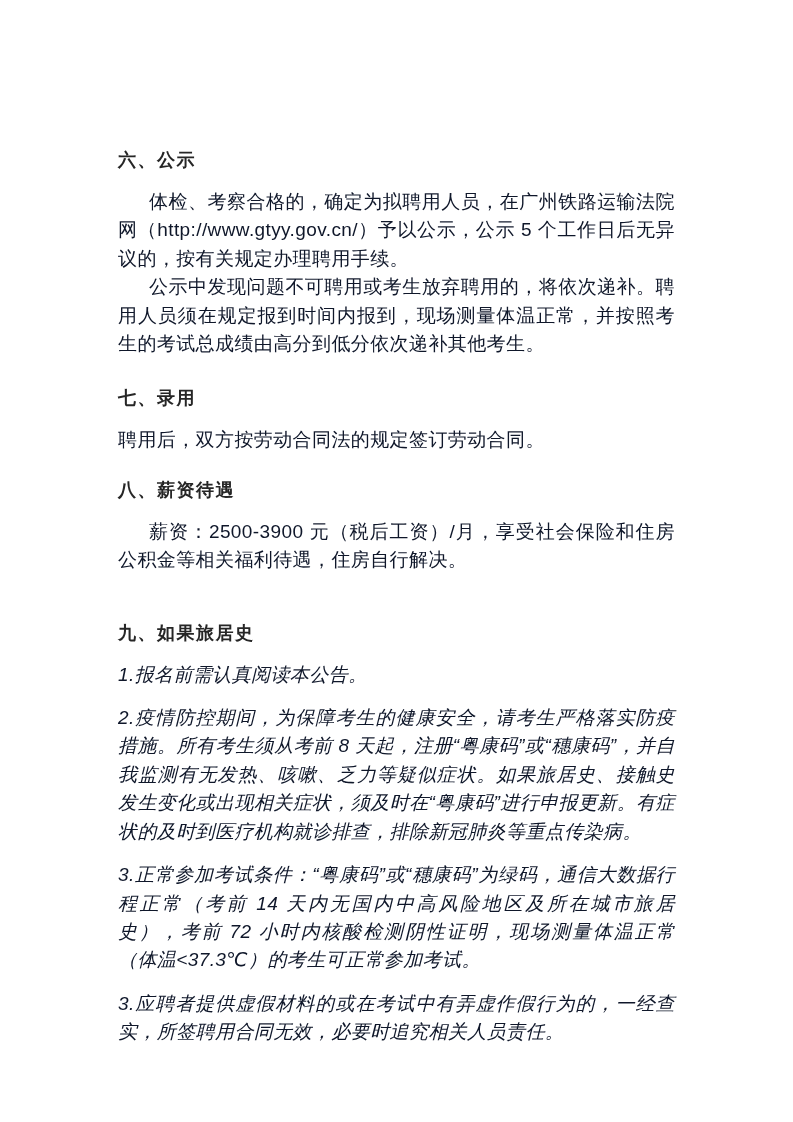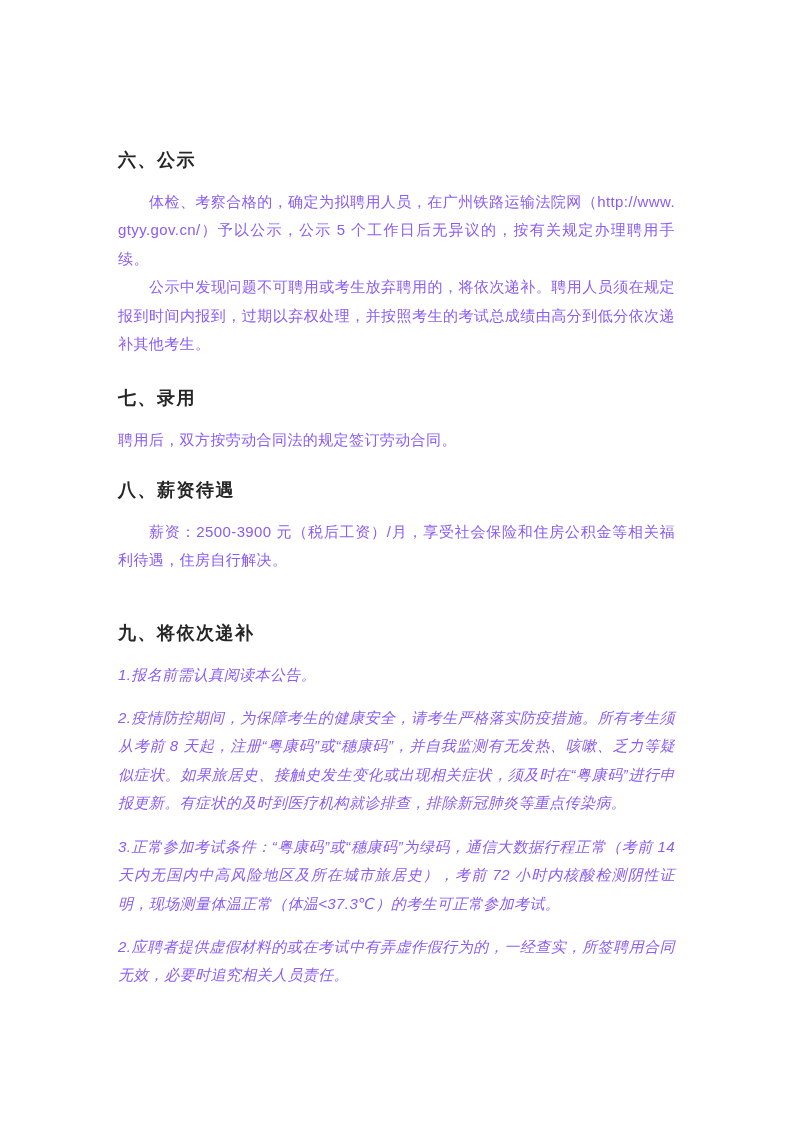--- a/index.html
+++ b/index.html
@@ -35,9 +35,9 @@
   }
   p {
     margin: 0;
-    font-size: 15px;
+    font-size: 19px;
     line-height: 28.4px;
-    color: #8b5cf6;
+    color: #0f172a;
     letter-spacing: 0.4px;
     text-align: justify;
     text-justify: inter-character;

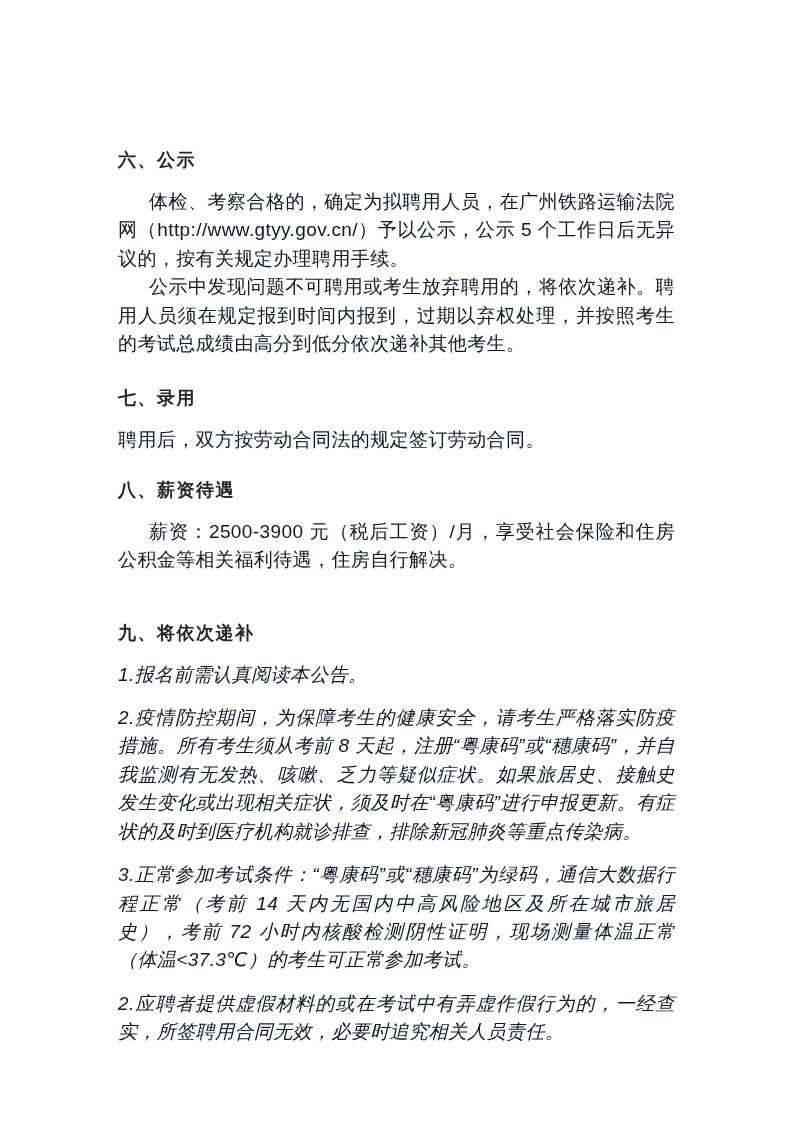--- a/index.html
+++ b/index.html
@@ -56,7 +56,7 @@
   <section class="sec-6">
     <h2>六、公示</h2>
     <p class="indent">体检、考察合格的，确定为拟聘用人员，在广州铁路运输法院网（http://www.gtyy.gov.cn/）予以公示，公示 5 个工作日后无异议的，按有关规定办理聘用手续。</p>
-    <p class="indent">公示中发现问题不可聘用或考生放弃聘用的，将依次递补。聘用人员须在规定报到时间内报到，过期以弃权处理，并按照考生的考试总成绩由高分到低分依次递补其他考生。</p>
+    <p class="indent">公示中发现问题不可聘用或考生放弃聘用的，将依次递补。聘用人员须在规定报到时间内报到，现场测量体温正常，并按照考生的考试总成绩由高分到低分依次递补其他考生。</p>
   </section>
 
   <section class="sec-7">

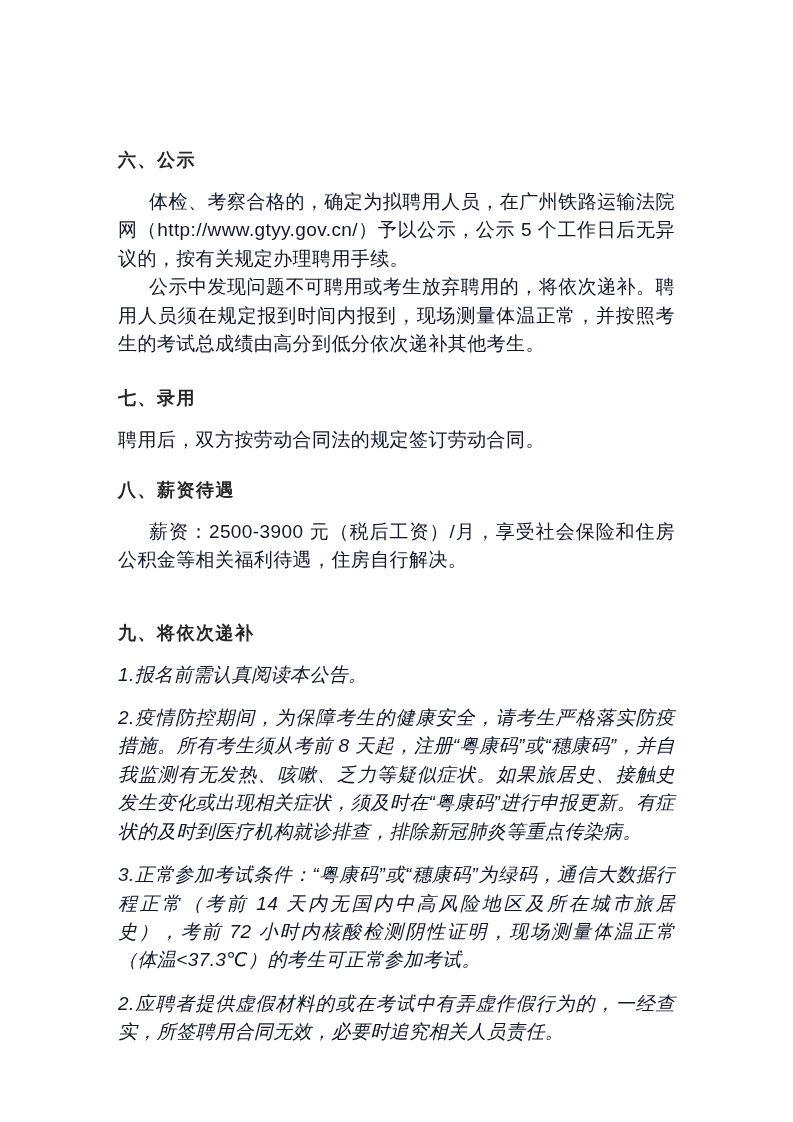--- a/index.html
+++ b/index.html
@@ -70,7 +70,7 @@
   </section>
 
   <section class="sec-9">
-    <h2>九、将依次递补</h2>
+    <h2>九、如果旅居史</h2>
     <p class="item">1.报名前需认真阅读本公告。</p>
     <p class="item">2.疫情防控期间，为保障考生的健康安全，请考生严格落实防疫措施。所有考生须从考前 8 天起，注册“粤康码”或“穗康码”，并自我监测有无发热、咳嗽、乏力等疑似症状。如果旅居史、接触史发生变化或出现相关症状，须及时在“粤康码”进行申报更新。有症状的及时到医疗机构就诊排查，排除新冠肺炎等重点传染病。</p>
     <p class="item">3.正常参加考试条件：“粤康码”或“穗康码”为绿码，通信大数据行程正常（考前 14 天内无国内中高风险地区及所在城市旅居史），考前 72 小时内核酸检测阴性证明，现场测量体温正常（体温&lt;37.3℃）的考生可正常参加考试。</p>

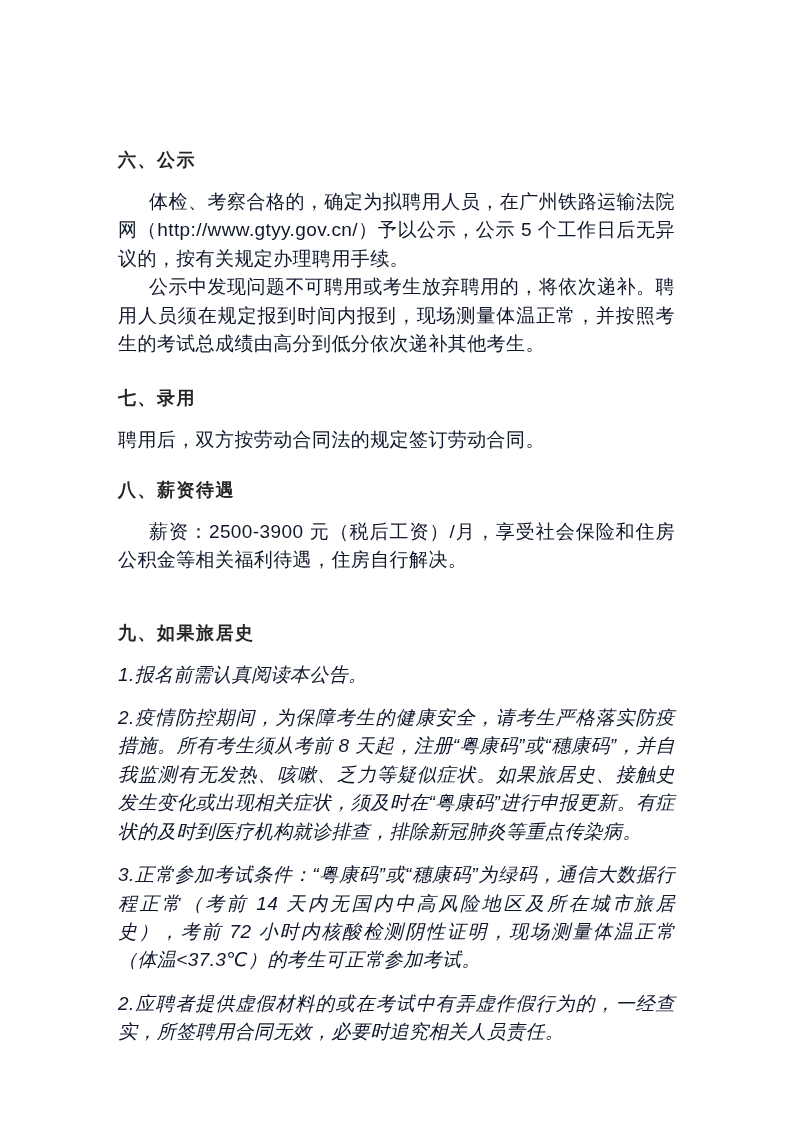--- a/index.html
+++ b/index.html
@@ -74,7 +74,7 @@
     <p class="item">1.报名前需认真阅读本公告。</p>
     <p class="item">2.疫情防控期间，为保障考生的健康安全，请考生严格落实防疫措施。所有考生须从考前 8 天起，注册“粤康码”或“穗康码”，并自我监测有无发热、咳嗽、乏力等疑似症状。如果旅居史、接触史发生变化或出现相关症状，须及时在“粤康码”进行申报更新。有症状的及时到医疗机构就诊排查，排除新冠肺炎等重点传染病。</p>
     <p class="item">3.正常参加考试条件：“粤康码”或“穗康码”为绿码，通信大数据行程正常（考前 14 天内无国内中高风险地区及所在城市旅居史），考前 72 小时内核酸检测阴性证明，现场测量体温正常（体温&lt;37.3℃）的考生可正常参加考试。</p>
-    <p class="item">2.应聘者提供虚假材料的或在考试中有弄虚作假行为的，一经查实，所签聘用合同无效，必要时追究相关人员责任。</p>
+    <p class="item">3.应聘者提供虚假材料的或在考试中有弄虚作假行为的，一经查实，所签聘用合同无效，必要时追究相关人员责任。</p>
   </section>
 
 </div>

